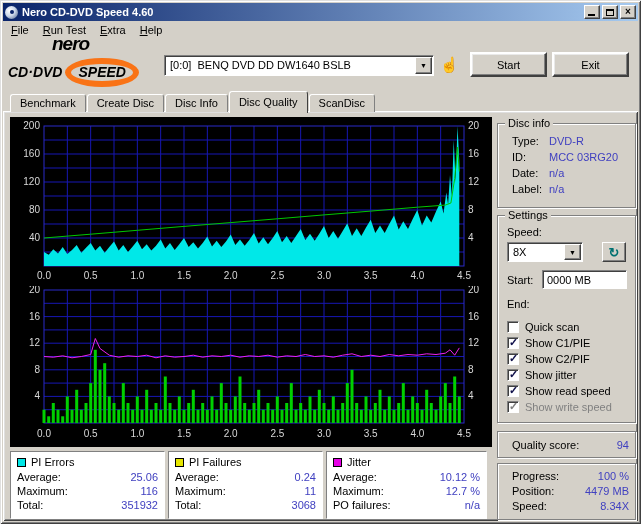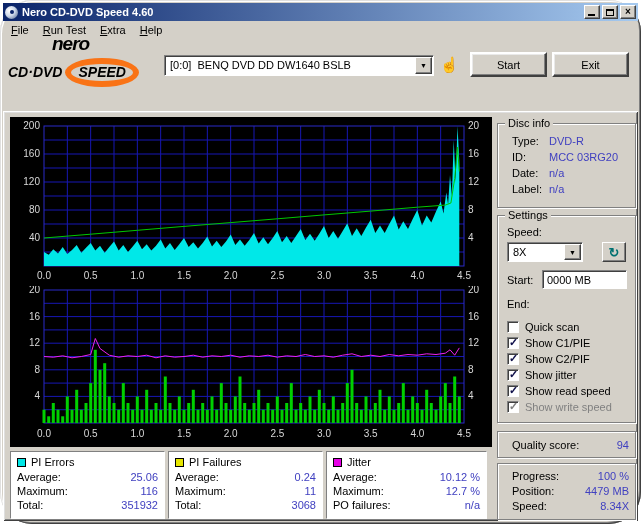--- a/index.html
+++ b/index.html
@@ -6,7 +6,7 @@
   html,body { width:641px; height:524px; }
   body { font-family:"Liberation Sans", sans-serif; font-size:11px; color:#000; }
   .window { position:relative; width:641px; height:524px; background:#d4d0c8;
-    box-shadow: inset 1px 1px 0 #dfdfdf, inset -1px -1px 0 #404040, inset 2px 2px 0 #fff, inset -2px -2px 0 #808080; border-radius: 32px; }
+    box-shadow: inset 1px 1px 0 #dfdfdf, inset -1px -1px 0 #404040, inset 2px 2px 0 #fff, inset -2px -2px 0 #808080; }
 
   
   .titlebar { position:absolute; left:3px; top:3px; width:635px; height:18px;

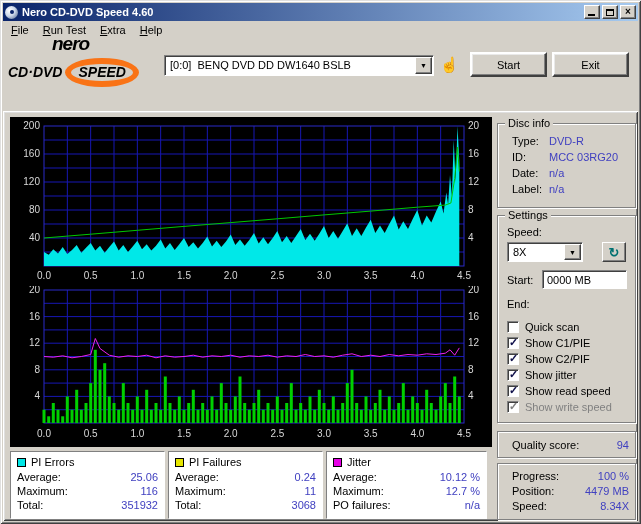--- a/index.html
+++ b/index.html
@@ -143,6 +143,13 @@
 
   <div class="panel"></div>
 
+  <div class="tabs">
+    <span class="tab">Benchmark</span>
+    <span class="tab">Create Disc</span>
+    <span class="tab">Disc Info</span>
+    <span class="tab active">Disc Quality</span>
+    <span class="tab">ScanDisc</span>
+  </div>
 
   <div class="chart-panel">
     <svg id="chart0" width="482" height="168">

